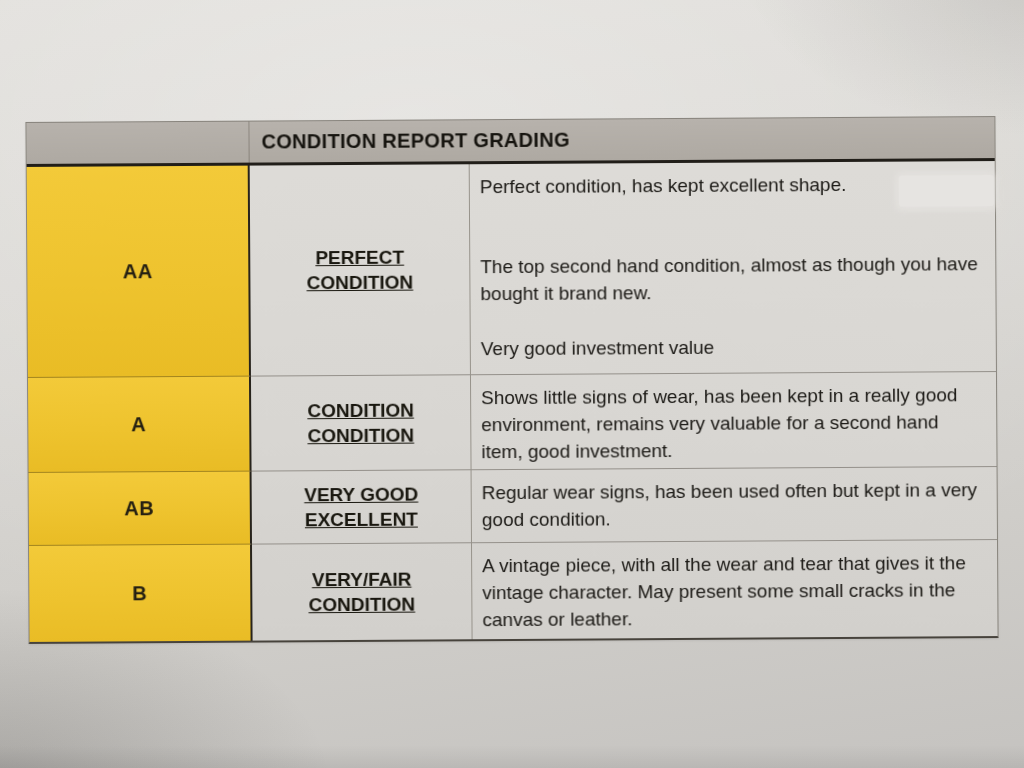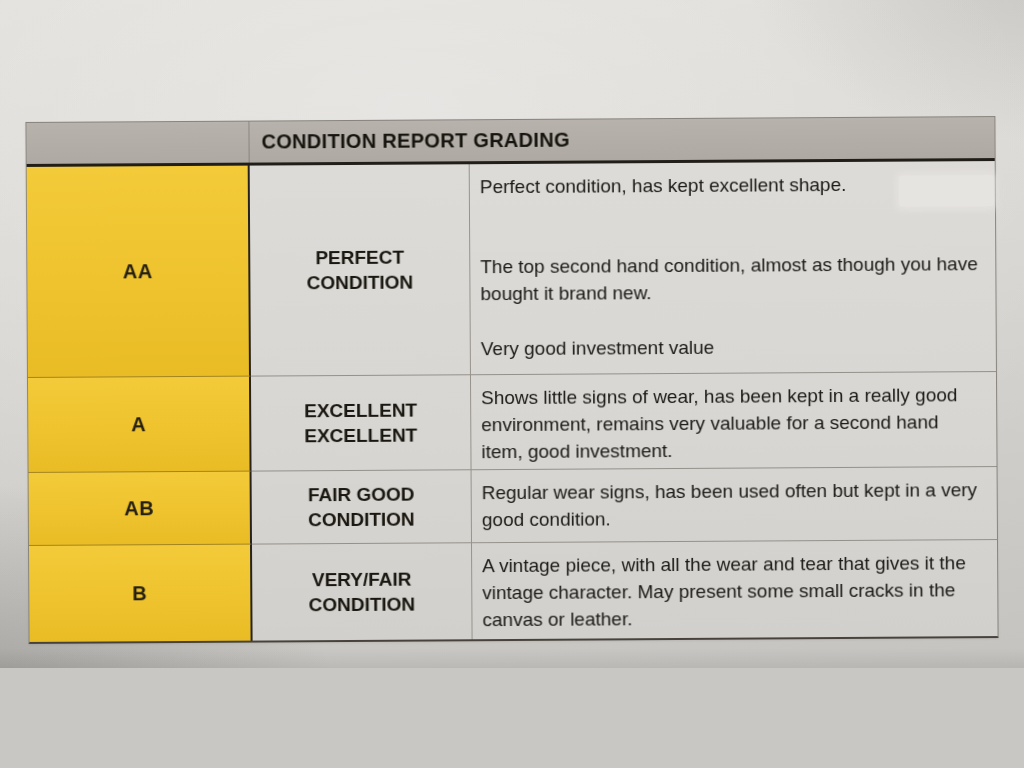--- a/index.html
+++ b/index.html
@@ -10,7 +10,7 @@
   }
   
   .photo{
-    position:relative;width:1024px;height:668px;
+    position:relative;width:1024px;height:768px;
     background:
       linear-gradient(to top, rgba(0,0,0,.07), rgba(0,0,0,0) 3%),
       radial-gradient(520px 300px at -2% 103%, rgba(35,33,30,.22), rgba(35,33,30,0) 68%),

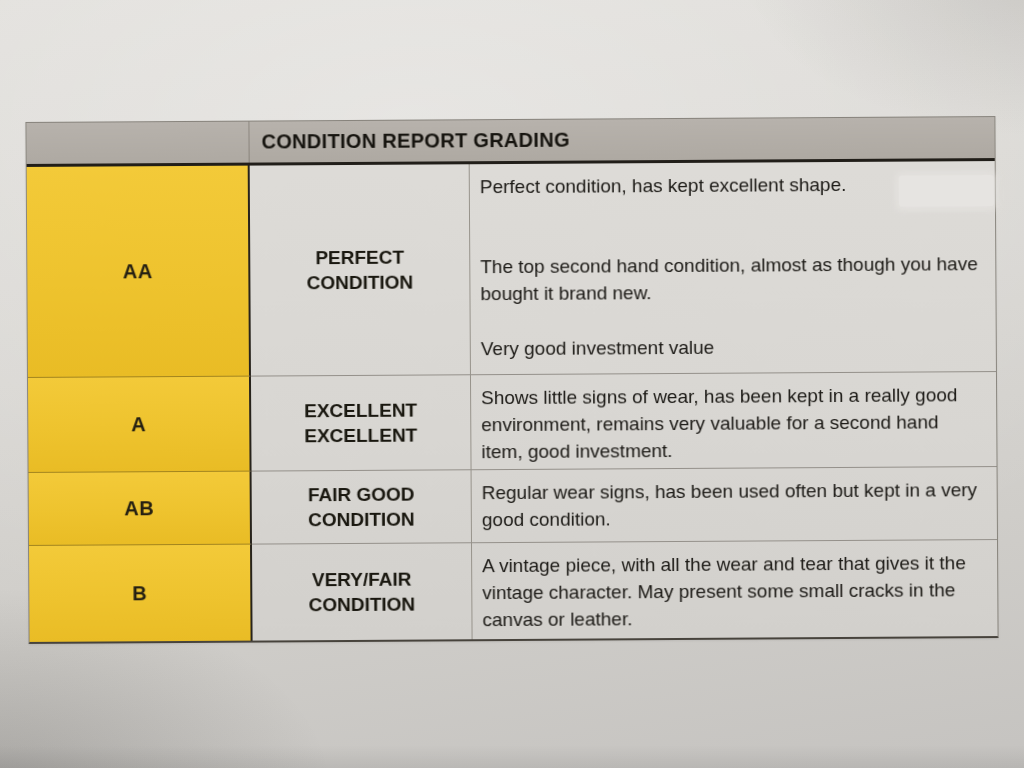--- a/index.html
+++ b/index.html
@@ -53,7 +53,7 @@
     border-right:1px solid #97938b;
     font-weight:bold;font-size:19px;line-height:25px;color:#19170f;
   }
-  .cond span{max-width:152px;display:inline-block;}
+  .cond span{max-width:152px;display:inline-block;text-decoration:underline;}
   .row + .row .cond,
   .row + .row .desc{border-top:1px solid #94908a;}
 

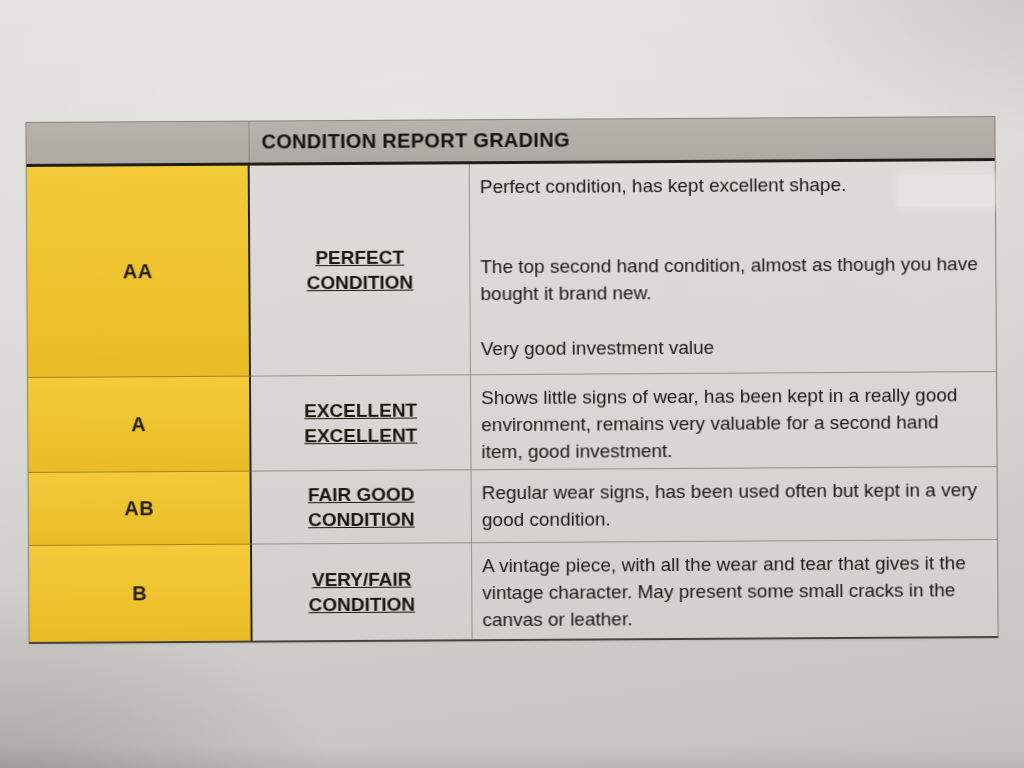--- a/index.html
+++ b/index.html
@@ -102,7 +102,7 @@
         <span>A</span>
       </div>
       <div class="cond">
-        <span>EXCELLENT EXCELLENT</span>
+        <span>CONDITION CONDITION</span>
       </div>
       <div class="desc">
         <p>Shows little signs of wear, has been kept in a really good environment, remains very valuable for a second hand item, good investment.</p>

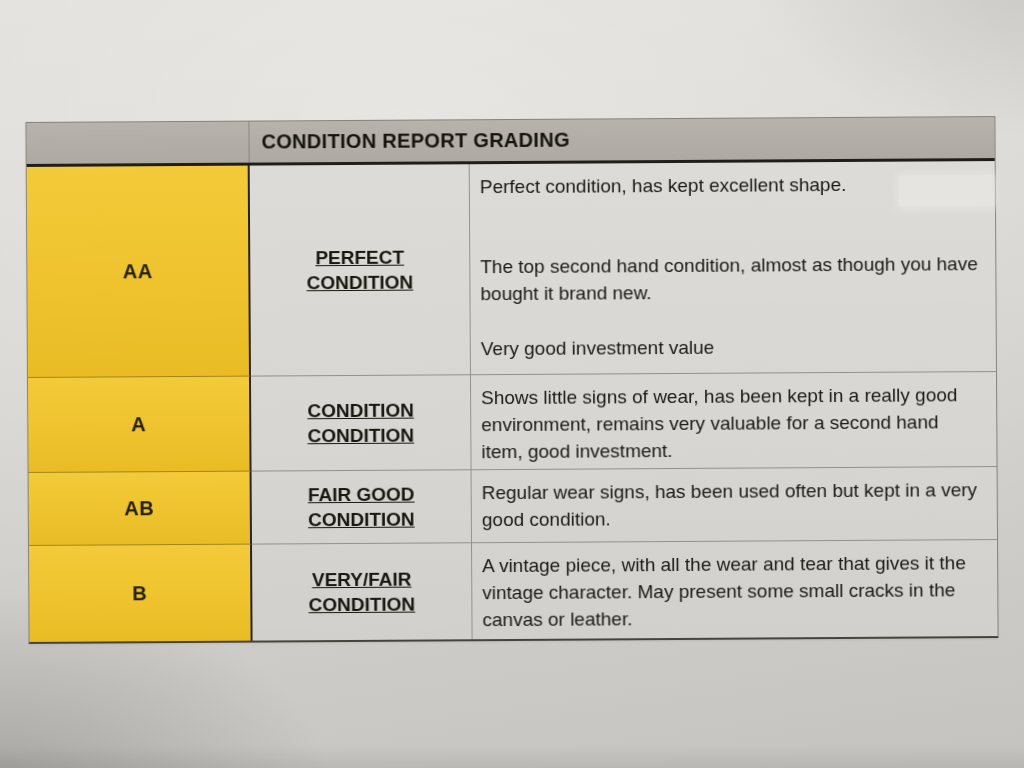--- a/index.html
+++ b/index.html
@@ -114,7 +114,7 @@
         <span>AB</span>
       </div>
       <div class="cond">
-        <span>FAIR GOOD CONDITION</span>
+        <span>VERY GOOD EXCELLENT</span>
       </div>
       <div class="desc">
         <p>Regular wear signs, has been used often but kept in a very good condition.</p>

